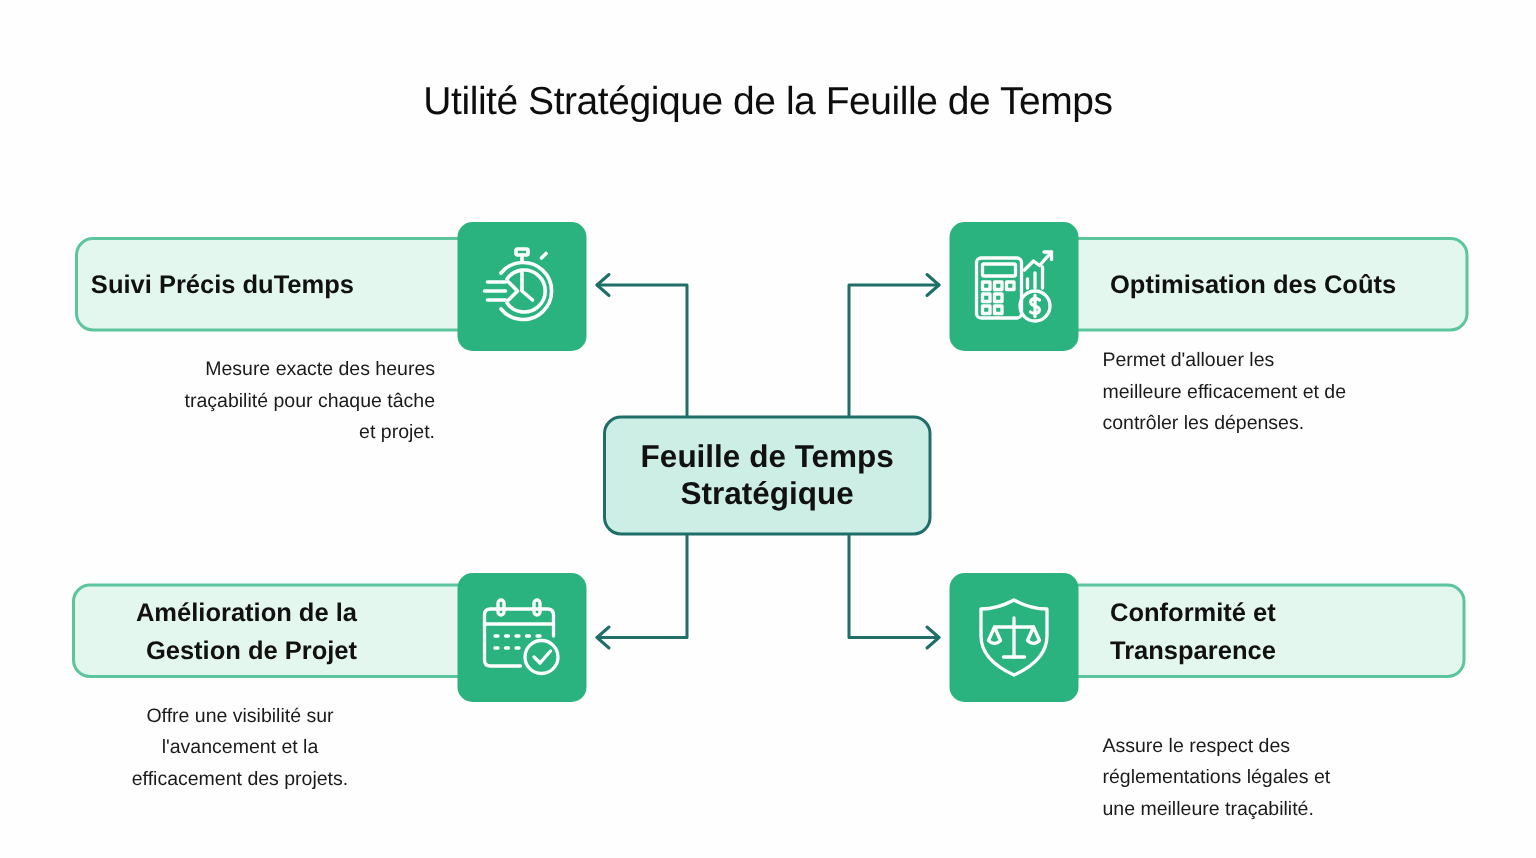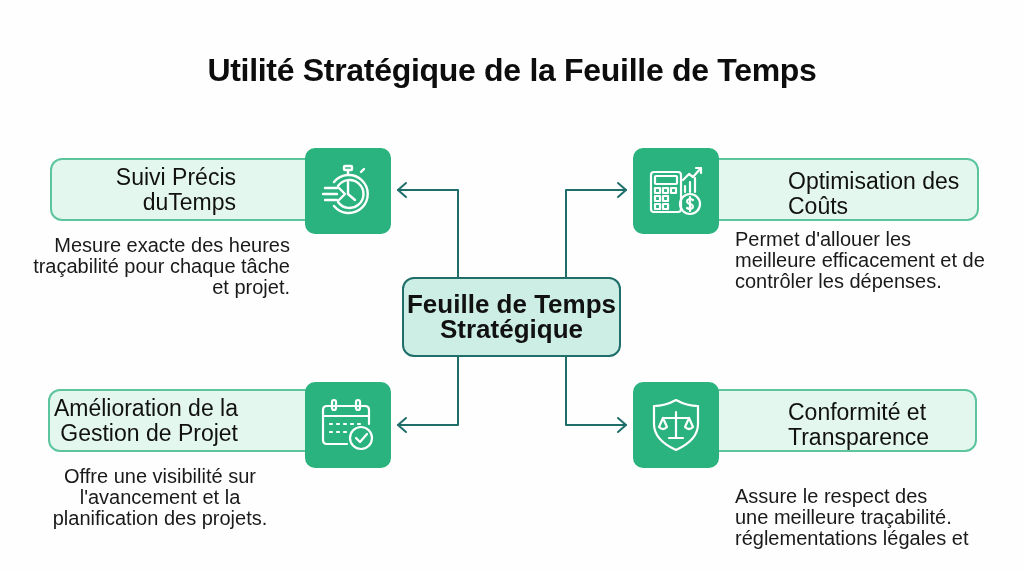--- a/index.html
+++ b/index.html
@@ -6,7 +6,7 @@
   body { width:1024px; height:572px; background:#fdfefd; position:relative; overflow:hidden;
          font-family:"Liberation Sans", "DejaVu Sans", sans-serif; color:#111; }
   .title { position:absolute; left:0; top:52px; width:1024px; text-align:center;
-           font-size:32px; font-weight:bold; letter-spacing:-0.3px; color:#0d0d0d; }
+           font-size:26px; font-weight:normal; letter-spacing:-0.3px; color:#0d0d0d; }
   .label-box { position:absolute; background:#e4f7ee; border:2px solid #5cc59e; border-radius:12px;
                box-sizing:border-box; display:flex; align-items:center; }
   .label-box span { font-weight:normal; font-size:23px; line-height:25px; color:#111; }

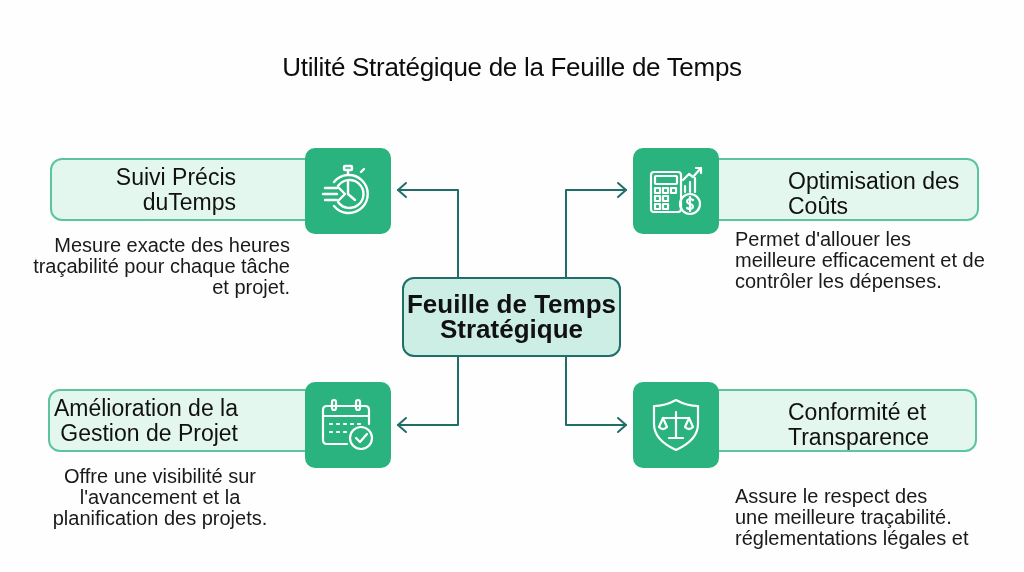--- a/index.html
+++ b/index.html
@@ -9,7 +9,7 @@
            font-size:26px; font-weight:normal; letter-spacing:-0.3px; color:#0d0d0d; }
   .label-box { position:absolute; background:#e4f7ee; border:2px solid #5cc59e; border-radius:12px;
                box-sizing:border-box; display:flex; align-items:center; }
-  .label-box span { font-weight:normal; font-size:23px; line-height:25px; color:#111; }
+  .label-box span { font-weight:bold; font-size:17px; line-height:25px; color:#111; }
   .left .label-box { justify-content:flex-end; padding-right:104px; text-align:right; }
   .right .label-box { justify-content:flex-start; padding-left:104px; text-align:left;align-items:flex-end; }
   .icon-tile { position:absolute; width:86px; height:86px; background:#2bb37f; border-radius:10px;

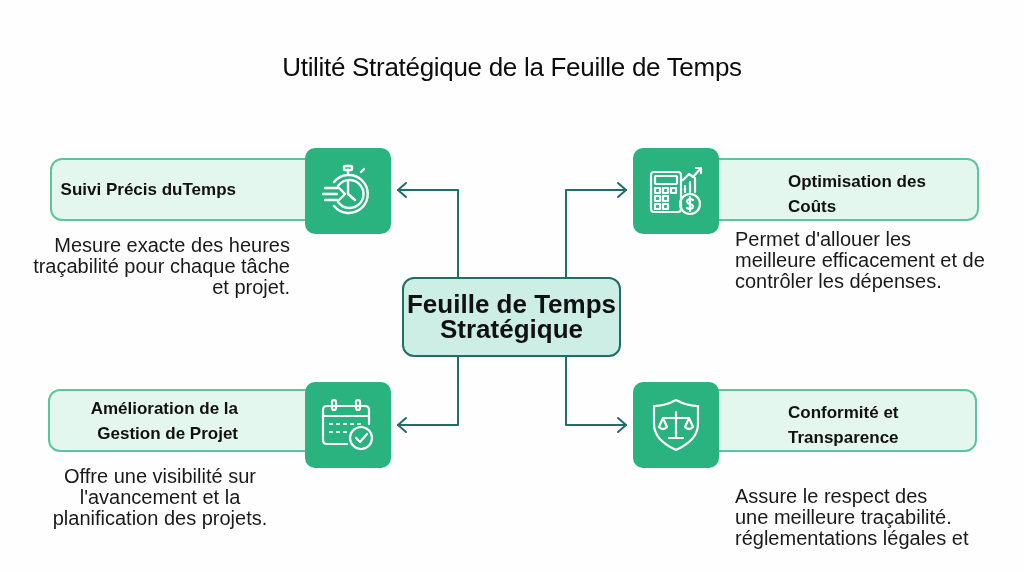--- a/index.html
+++ b/index.html
@@ -11,7 +11,7 @@
                box-sizing:border-box; display:flex; align-items:center; }
   .label-box span { font-weight:bold; font-size:17px; line-height:25px; color:#111; }
   .left .label-box { justify-content:flex-end; padding-right:104px; text-align:right; }
-  .right .label-box { justify-content:flex-start; padding-left:104px; text-align:left;align-items:flex-end; }
+  .right .label-box { justify-content:flex-start; padding-left:56px; text-align:left; }
   .icon-tile { position:absolute; width:86px; height:86px; background:#2bb37f; border-radius:10px;
                display:flex; align-items:center; justify-content:center; }
   .desc { position:absolute; font-size:20px; line-height:21px; color:#1a1a1a; width:260px; }

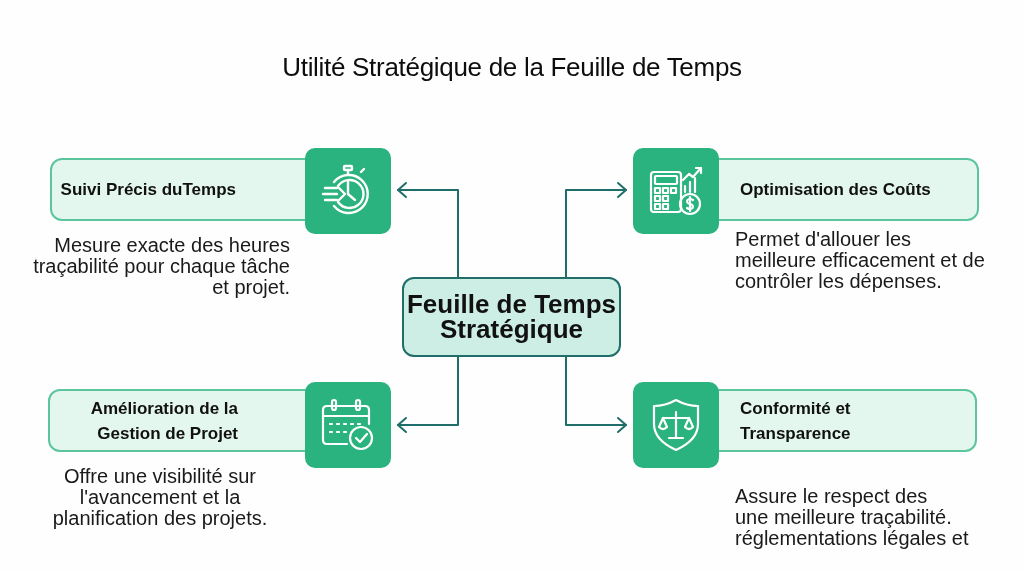--- a/index.html
+++ b/index.html
@@ -14,7 +14,7 @@
   .right .label-box { justify-content:flex-start; padding-left:56px; text-align:left; }
   .icon-tile { position:absolute; width:86px; height:86px; background:#2bb37f; border-radius:10px;
                display:flex; align-items:center; justify-content:center; }
-  .desc { position:absolute; font-size:20px; line-height:21px; color:#1a1a1a; width:260px; }
+  .desc { position:absolute; font-size:13px; line-height:21px; color:#1a1a1a; width:260px; }
   .left .desc { text-align:right; }
   .right .desc { text-align:left; }
   .center { position:absolute; left:402px; top:277px; width:219px; height:80px; background:#cdeee4;

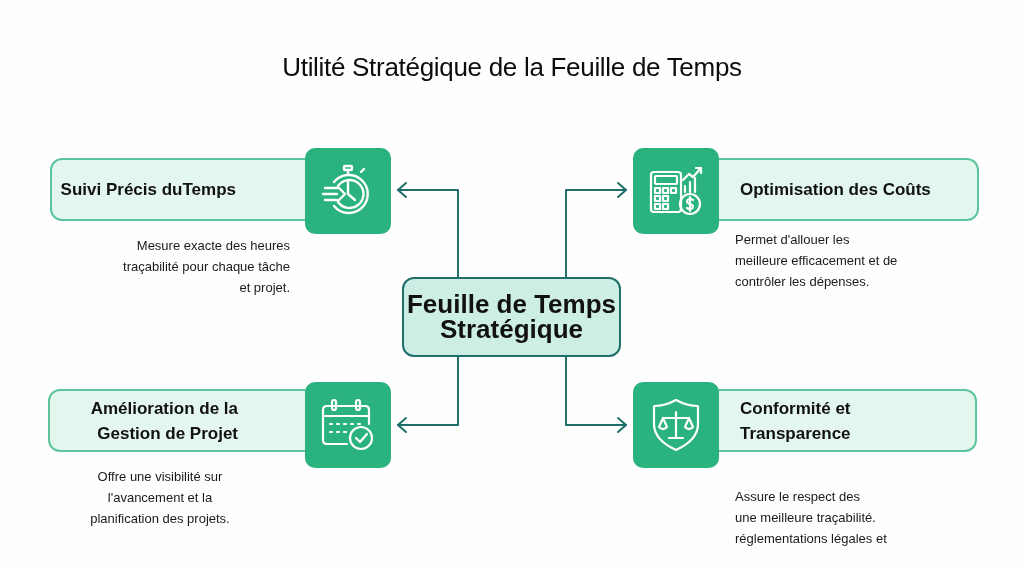--- a/index.html
+++ b/index.html
@@ -20,7 +20,7 @@
   .center { position:absolute; left:402px; top:277px; width:219px; height:80px; background:#cdeee4;
             border:2.5px solid #1f6e6a; border-radius:12px; box-sizing:border-box;
             display:flex; align-items:center; justify-content:center; text-align:center;
-            font-weight:bold; font-size:26px; line-height:25px; }
+            font-weight:bold; font-size:21px; line-height:25px; }
   svg.connectors { position:absolute; left:0; top:0; }
 </style>
 </head>

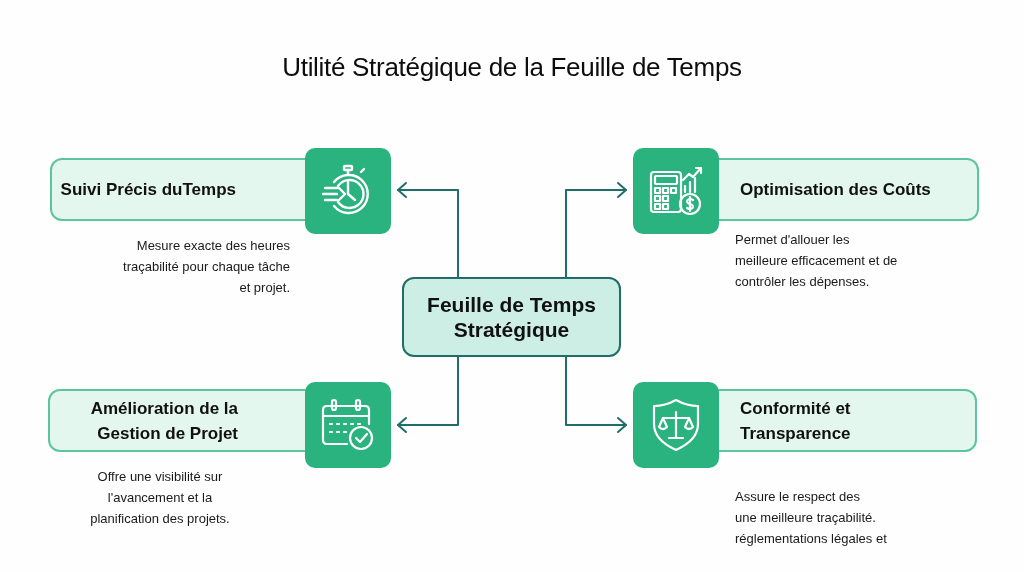--- a/index.html
+++ b/index.html
@@ -133,7 +133,7 @@
   <div class="desc" style="left:30px; top:466px;text-align:center;">
     <div>Offre une visibilité sur</div>
     <div>l'avancement et la</div>
-    <div>planification des projets.</div>
+    <div>efficacement des projets.</div>
   </div>
 </div>
 

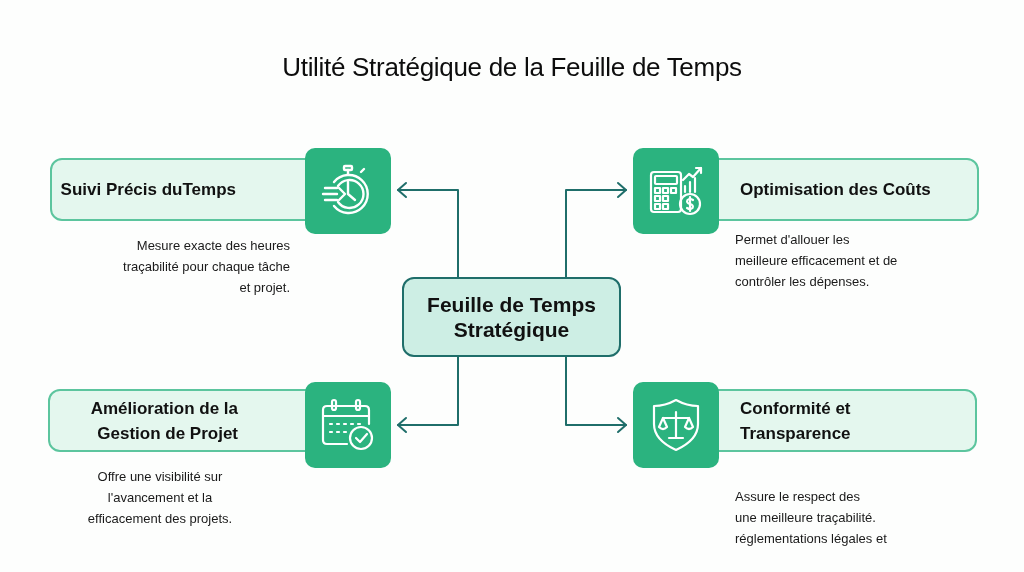--- a/index.html
+++ b/index.html
@@ -156,8 +156,8 @@
   </div>
   <div class="desc" style="left:735px; top:466px;margin-top:20px;">
     <div>Assure le respect des</div>
+    <div>réglementations légales et</div>
     <div>une meilleure traçabilité.</div>
-    <div>réglementations légales et</div>
   </div>
 </div>
 

